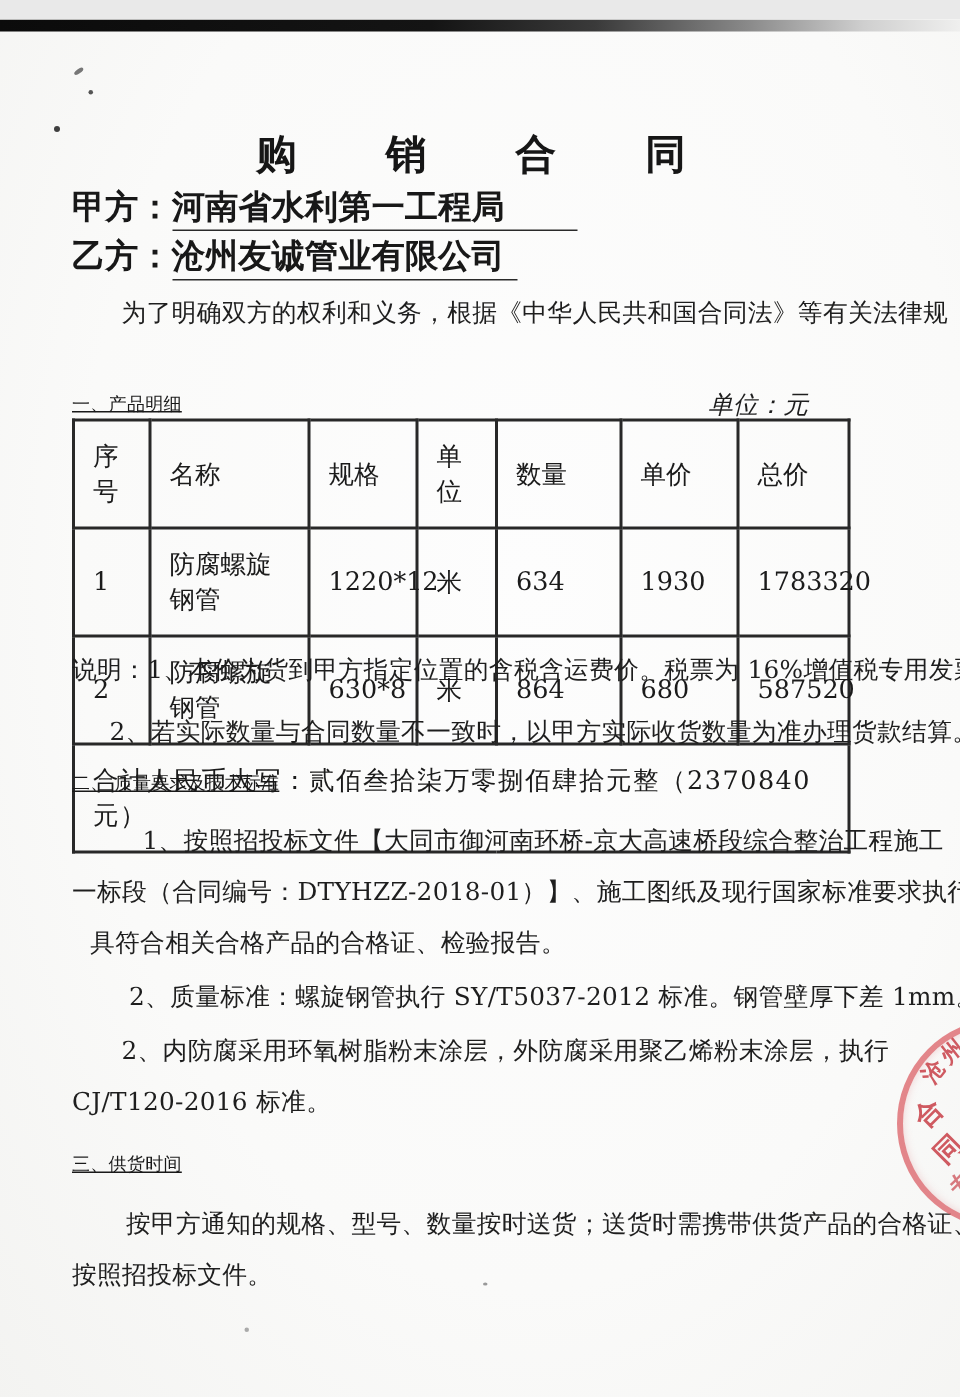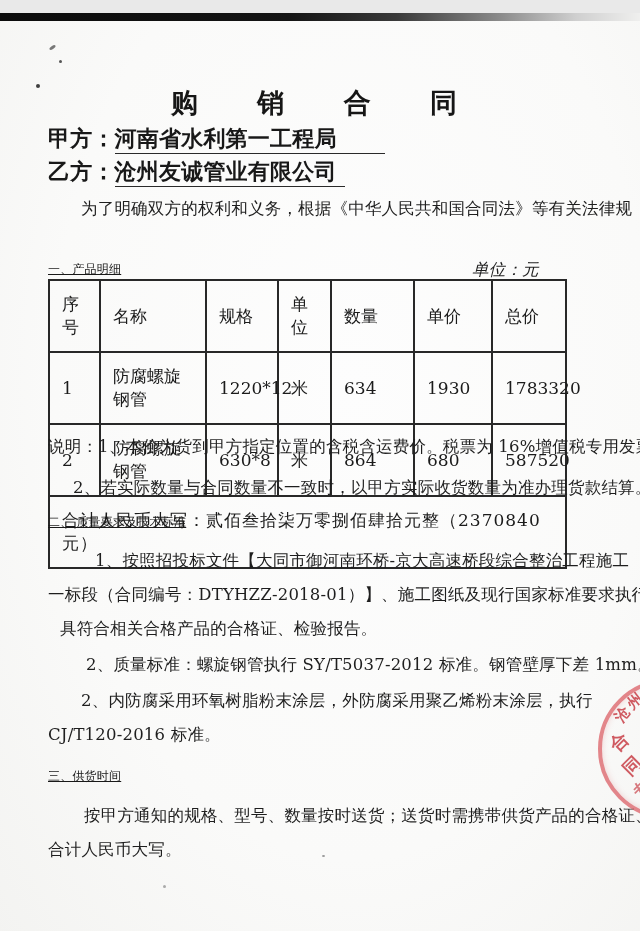--- a/index.html
+++ b/index.html
@@ -156,7 +156,7 @@
 
   <div class="line sec-head" style="top:753px; left:48px;">三、供货时间</div>
   <div class="line" style="top:792px; left:84px;">按甲方通知的规格、型号、数量按时送货；送货时需携带供货产品的合格证、</div>
-  <div class="line" style="top:826px; left:48px;">合计人民币大写。</div>
+  <div class="line" style="top:826px; left:48px;">按照招投标文件。</div>
 
   <div class="stamp">
     <span class="arc1">州</span>

